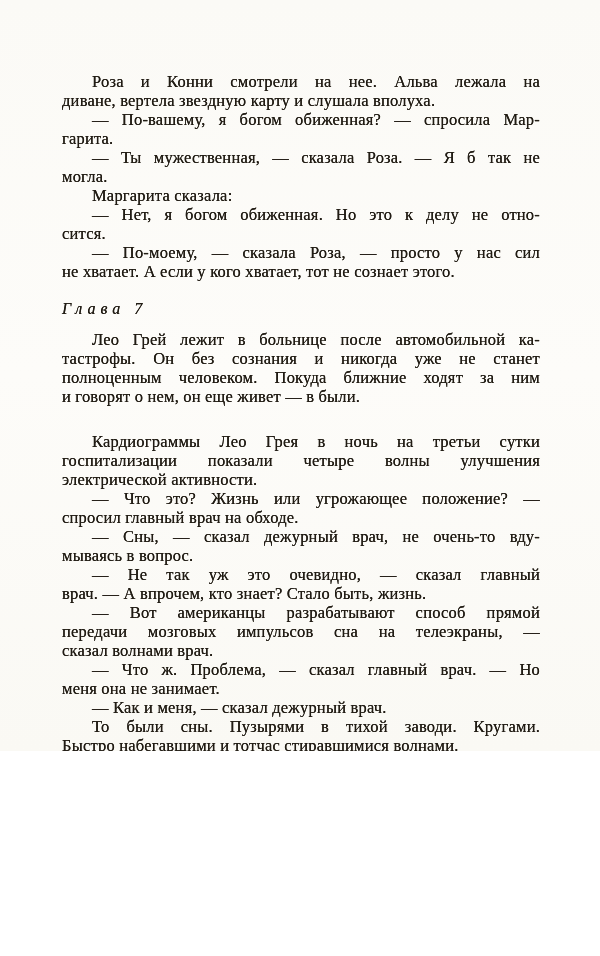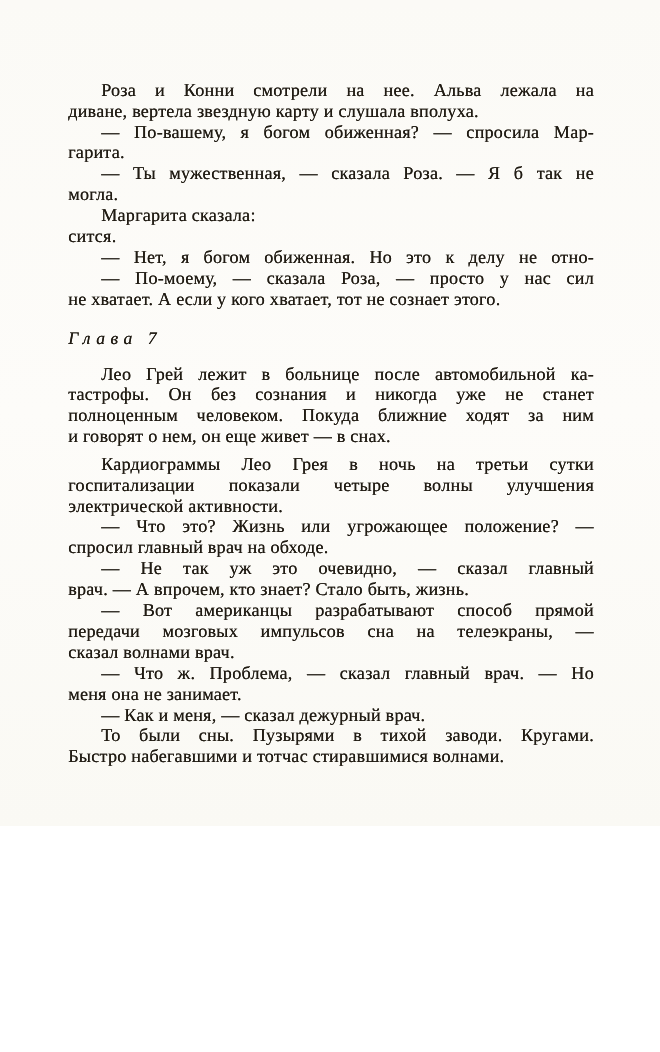--- a/index.html
+++ b/index.html
@@ -67,8 +67,8 @@
           <div class="line first last">Маргарита сказала:</div>
         </div>
         <div class="para">
+          <div class="line first">— Нет, я богом обиженная. Но это к делу не отно-</div>
           <div class="line last">сится.</div>
-          <div class="line first">— Нет, я богом обиженная. Но это к делу не отно-</div>
         </div>
         <div class="para">
           <div class="line first">— По-моему, — сказала Роза, — просто у нас сил</div>

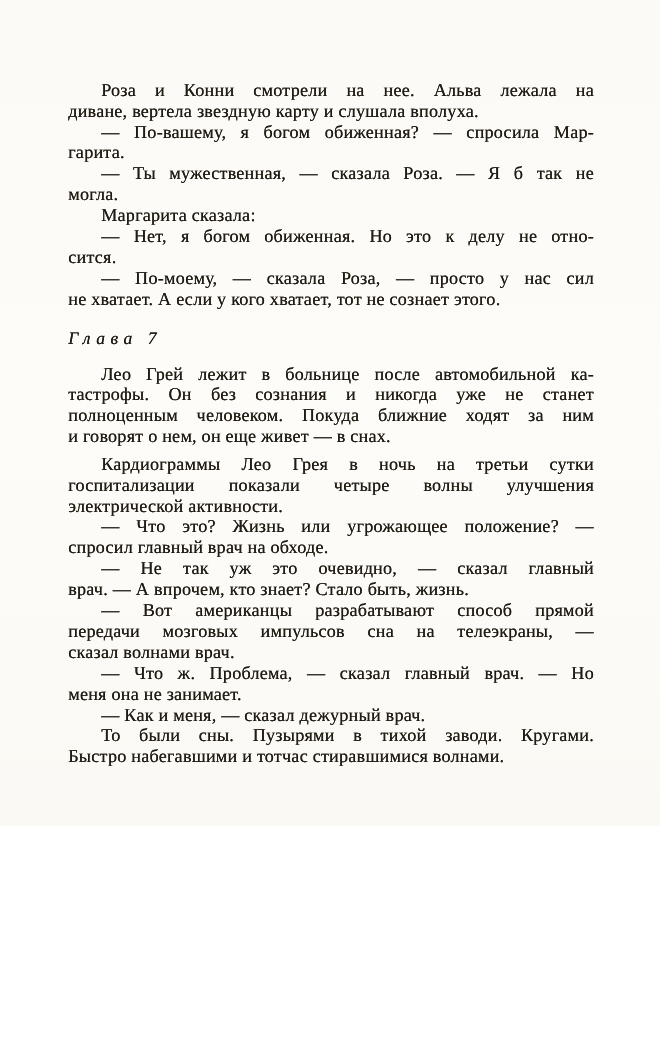--- a/index.html
+++ b/index.html
@@ -85,7 +85,7 @@
           <div class="line first">Лео Грей лежит в больнице после автомобильной ка-</div>
           <div class="line">тастрофы. Он без сознания и никогда уже не станет</div>
           <div class="line">полноценным человеком. Покуда ближние ходят за ним</div>
-          <div class="line last">и говорят о нем, он еще живет — в снах.</div>
+          <div class="line last">и говорят о нем, он еще живет — в были.</div>
         </div>
       </div>
 

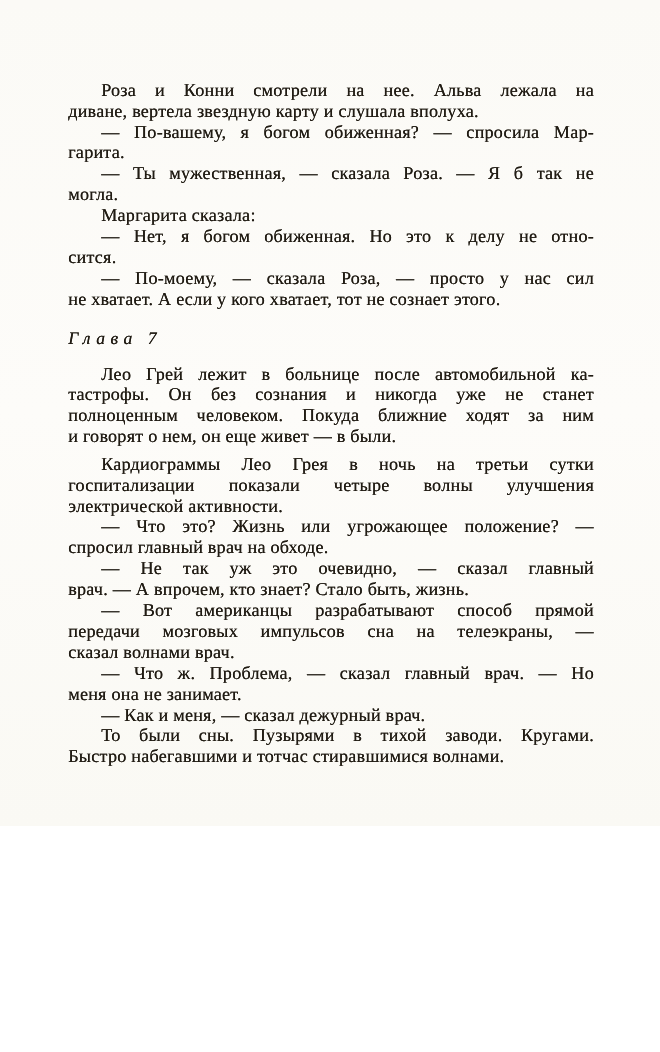--- a/index.html
+++ b/index.html
@@ -37,7 +37,7 @@
   }
   .lead{margin-top:12px;}
   .lead .line{}
-  .body-after{margin-top:6px;}
+  .body-after{margin-top:26px;}
   .page-number{
     position:absolute;left:68px;top:864px;
     font-size:19px;letter-spacing:1.5px;font-weight:bold;

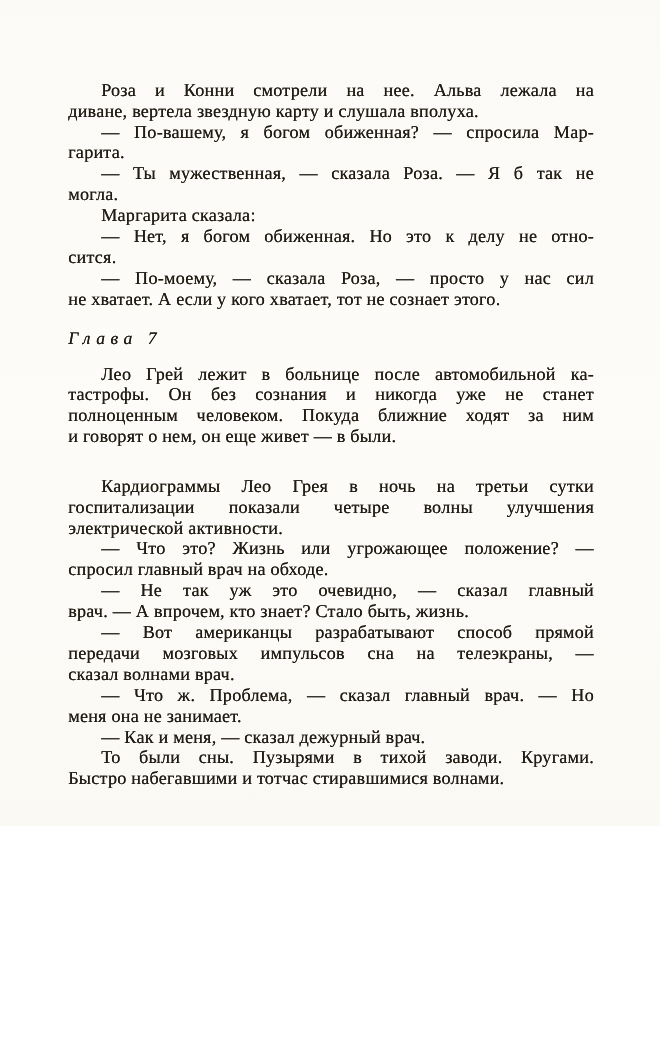--- a/index.html
+++ b/index.html
@@ -100,6 +100,10 @@
           <div class="line last">спросил главный врач на обходе.</div>
         </div>
         <div class="para">
+          <div class="line first">— Сны, — сказал дежурный врач, не очень-то вду-</div>
+          <div class="line last">мываясь в вопрос.</div>
+        </div>
+        <div class="para">
           <div class="line first">— Не так уж это очевидно, — сказал главный</div>
           <div class="line last">врач. — А впрочем, кто знает? Стало быть, жизнь.</div>
         </div>

